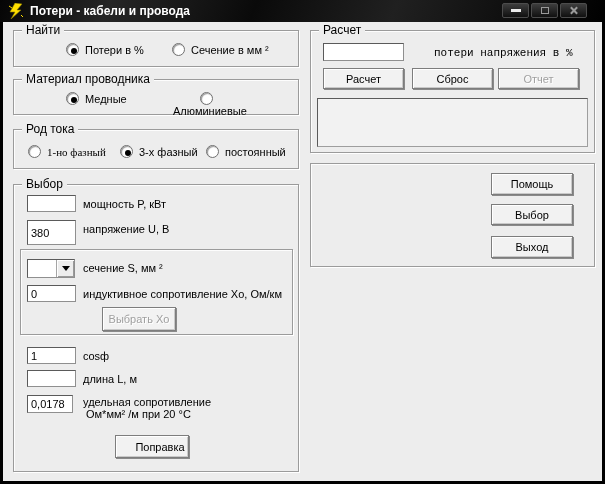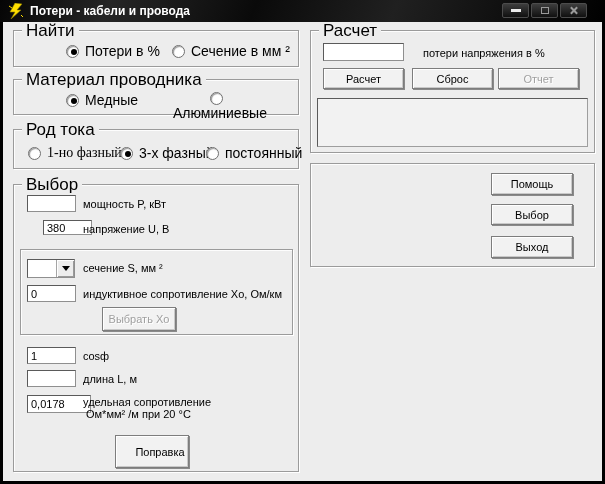--- a/index.html
+++ b/index.html
@@ -43,7 +43,7 @@
   }
   .gb-caption{
     position:absolute;top:-7px;left:8px;background:#ededed;padding:0 4px;
-    font-size:17px;line-height:13px;color:#000;white-space:nowrap;
+    font-size:12px;line-height:13px;color:#000;white-space:nowrap;
   }
   .label{position:absolute;font-size:11px;color:#000;white-space:nowrap;line-height:13px;}
   .btn{

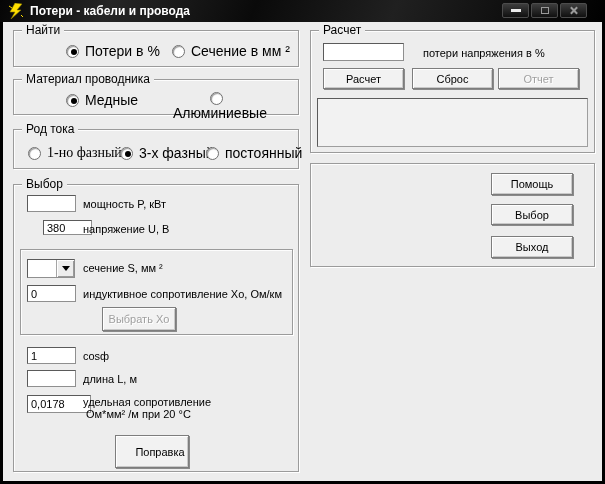--- a/index.html
+++ b/index.html
@@ -65,7 +65,7 @@
   }
   .radio .dot{position:absolute;left:3.5px;top:3.5px;width:6px;height:6px;border-radius:50%;background:#000;display:none;}
   .radio.checked .dot{display:block;}
-  .radio-label{font-size:14px;margin-left:6px;white-space:nowrap;}
+  .radio-label{font-size:11px;margin-left:6px;white-space:nowrap;}
   .combo{
     position:absolute;background:#fff;border:1px solid;box-sizing:border-box;
     border-color:#5a5a5a #8f8f8f #8f8f8f #5a5a5a;display:flex;align-items:stretch;

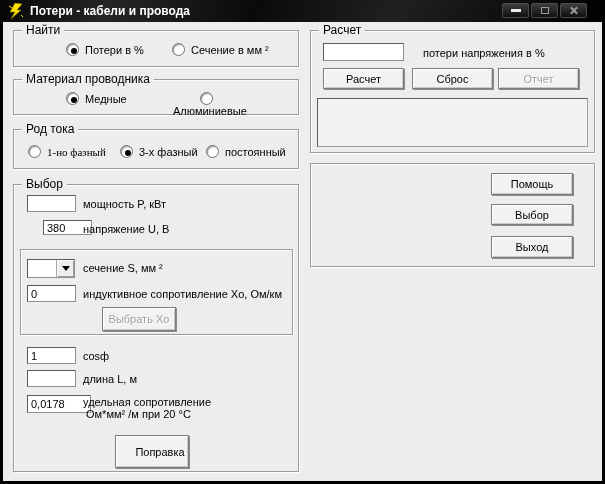--- a/index.html
+++ b/index.html
@@ -201,7 +201,7 @@
   </div>
 
   <input class="field" style="left: 323px; top: 43px; width: 81px; height: 18px;" value="">
-  <span class="label" style="left:423px;top:47px;">потери напряжения в %</span>
+  <span class="label" style="left:434px;top:47px;font-family:Liberation Mono, monospace;">потери напряжения в %</span>
 
   <button class="btn" style="left:323px;top:68px;width:81px;height:21px;">Расчет</button>
   <button class="btn" style="left:412px;top:68px;width:81px;height:21px;">Сброс</button>

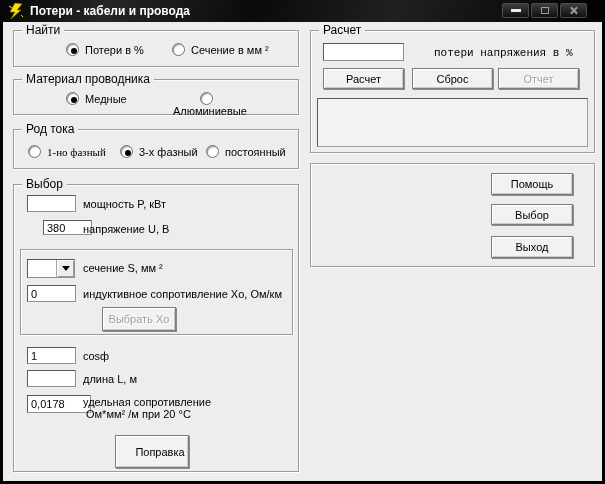--- a/index.html
+++ b/index.html
@@ -166,7 +166,7 @@
   <input class="field" style="left: 27px; top: 195px; width: 49px; height: 17px;" value="">
   <span class="label" style="left:83px;top:198px;">мощность P, кВт</span>
 
-  <input class="field" style="left: 43px; top: 220px; width: 49px; height: 15px;" value="380">
+  <input class="field" style="left: 27px; top: 220px; width: 49px; height: 25px;" value="380">
   <span class="label" style="left:83px;top:223px;">напряжение U, В</span>
 
   <div class="panel" style="left:20px;top:249px;width:273px;height:86px;"></div>

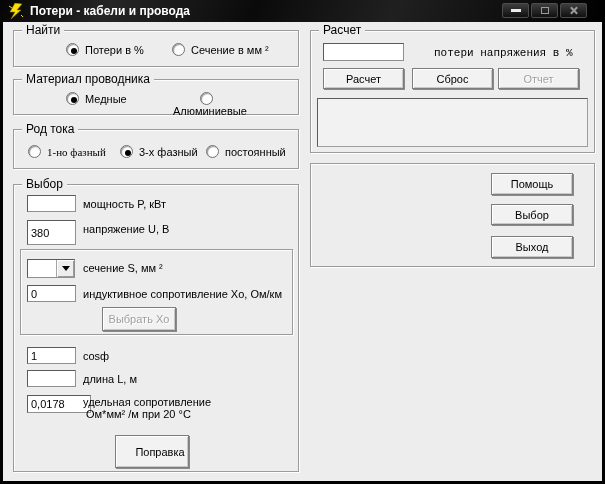--- a/index.html
+++ b/index.html
@@ -190,7 +190,7 @@
   <input class="field" style="left: 27px; top: 370px; width: 49px; height: 17px;" value="">
   <span class="label" style="left:83px;top:373px;">длина L, м</span>
 
-  <input class="field" style="left: 27px; top: 395px; width: 64px; height: 18px;" value="0,0178">
+  <input class="field" style="left: 27px; top: 395px; width: 46px; height: 18px;" value="0,0178">
   <span class="label" style="left:83px;top:396px;">удельная сопротивление</span>
   <span class="label" style="left:86px;top:408px;">Ом*мм² /м при 20 °С</span>
 

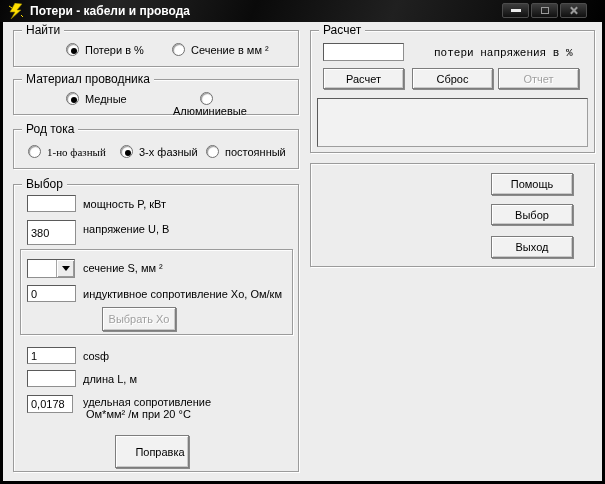--- a/index.html
+++ b/index.html
@@ -194,7 +194,7 @@
   <span class="label" style="left:83px;top:396px;">удельная сопротивление</span>
   <span class="label" style="left:86px;top:408px;">Ом*мм² /м при 20 °С</span>
 
-  <button class="btn" style="left:115px;top:435px;width:74px;height:33px;padding-left:16px;">Поправка</button>
+  <button class="btn" style="left:115px;top:435px;width:74px;height:23px;padding-left:16px;">Поправка</button>
 
   <div class="groupbox" style="left:310px;top:30px;width:285px;height:123px;">
     <span class="gb-caption">Расчет</span>

